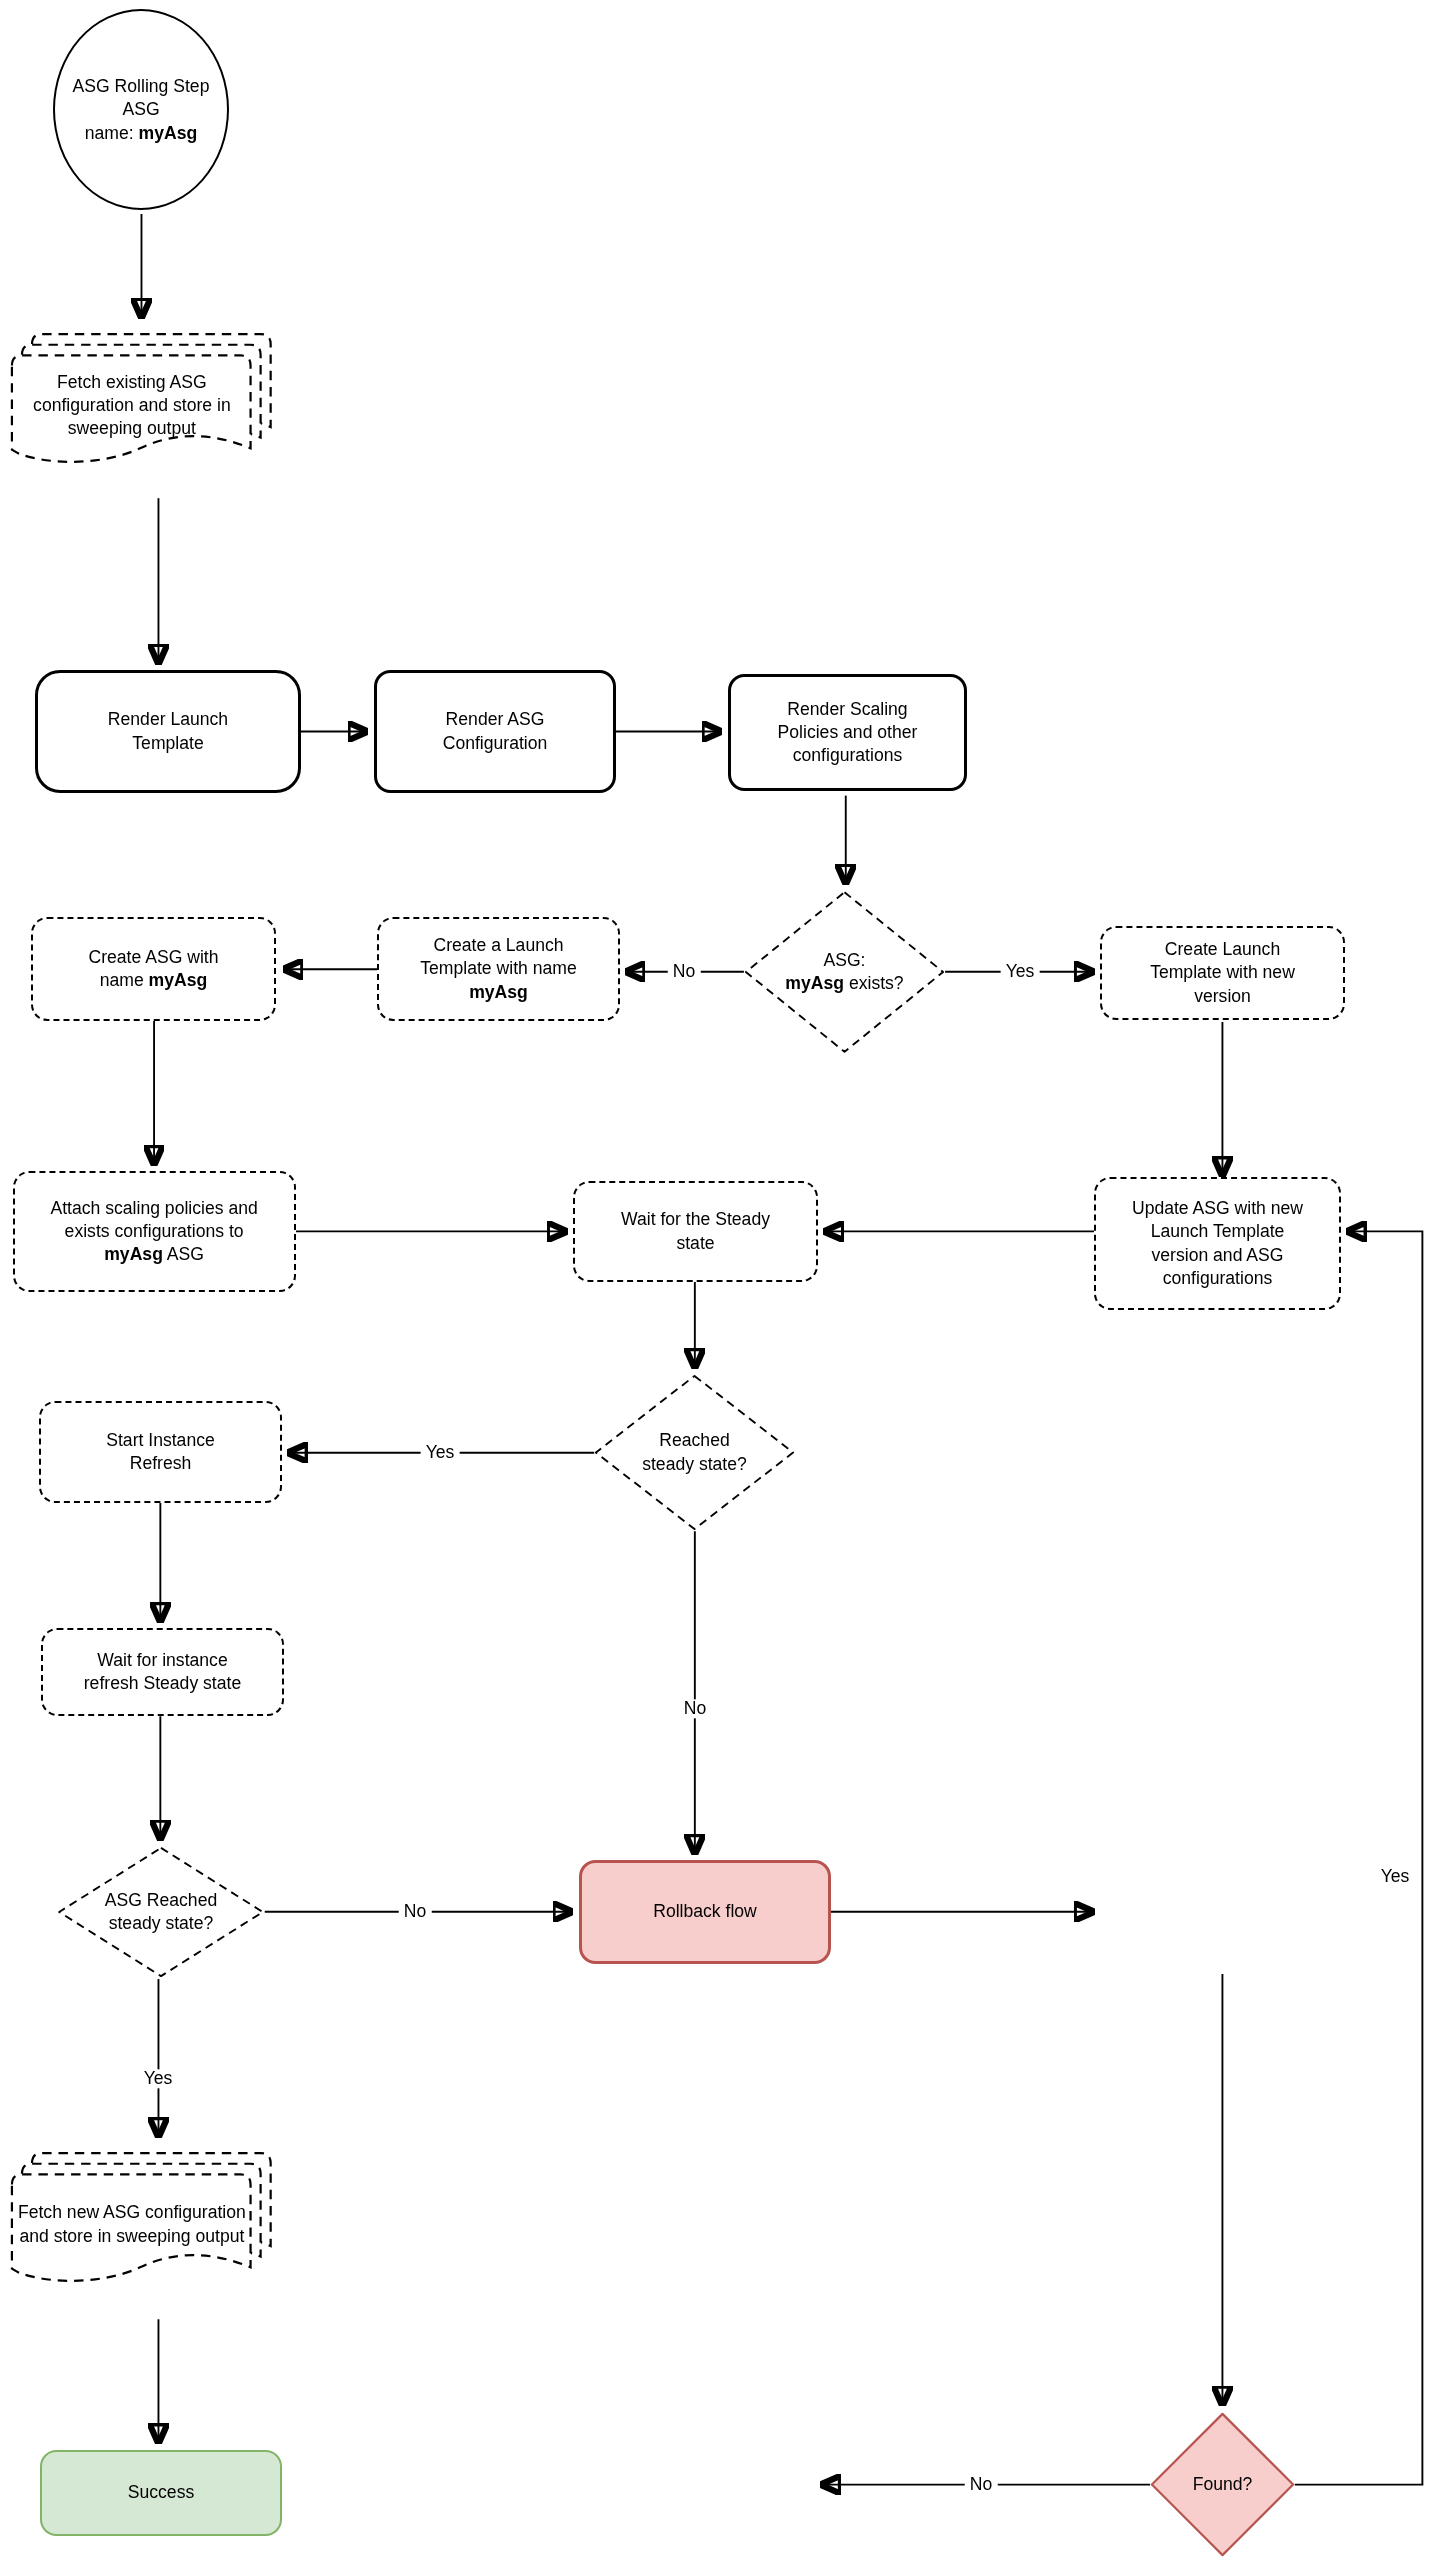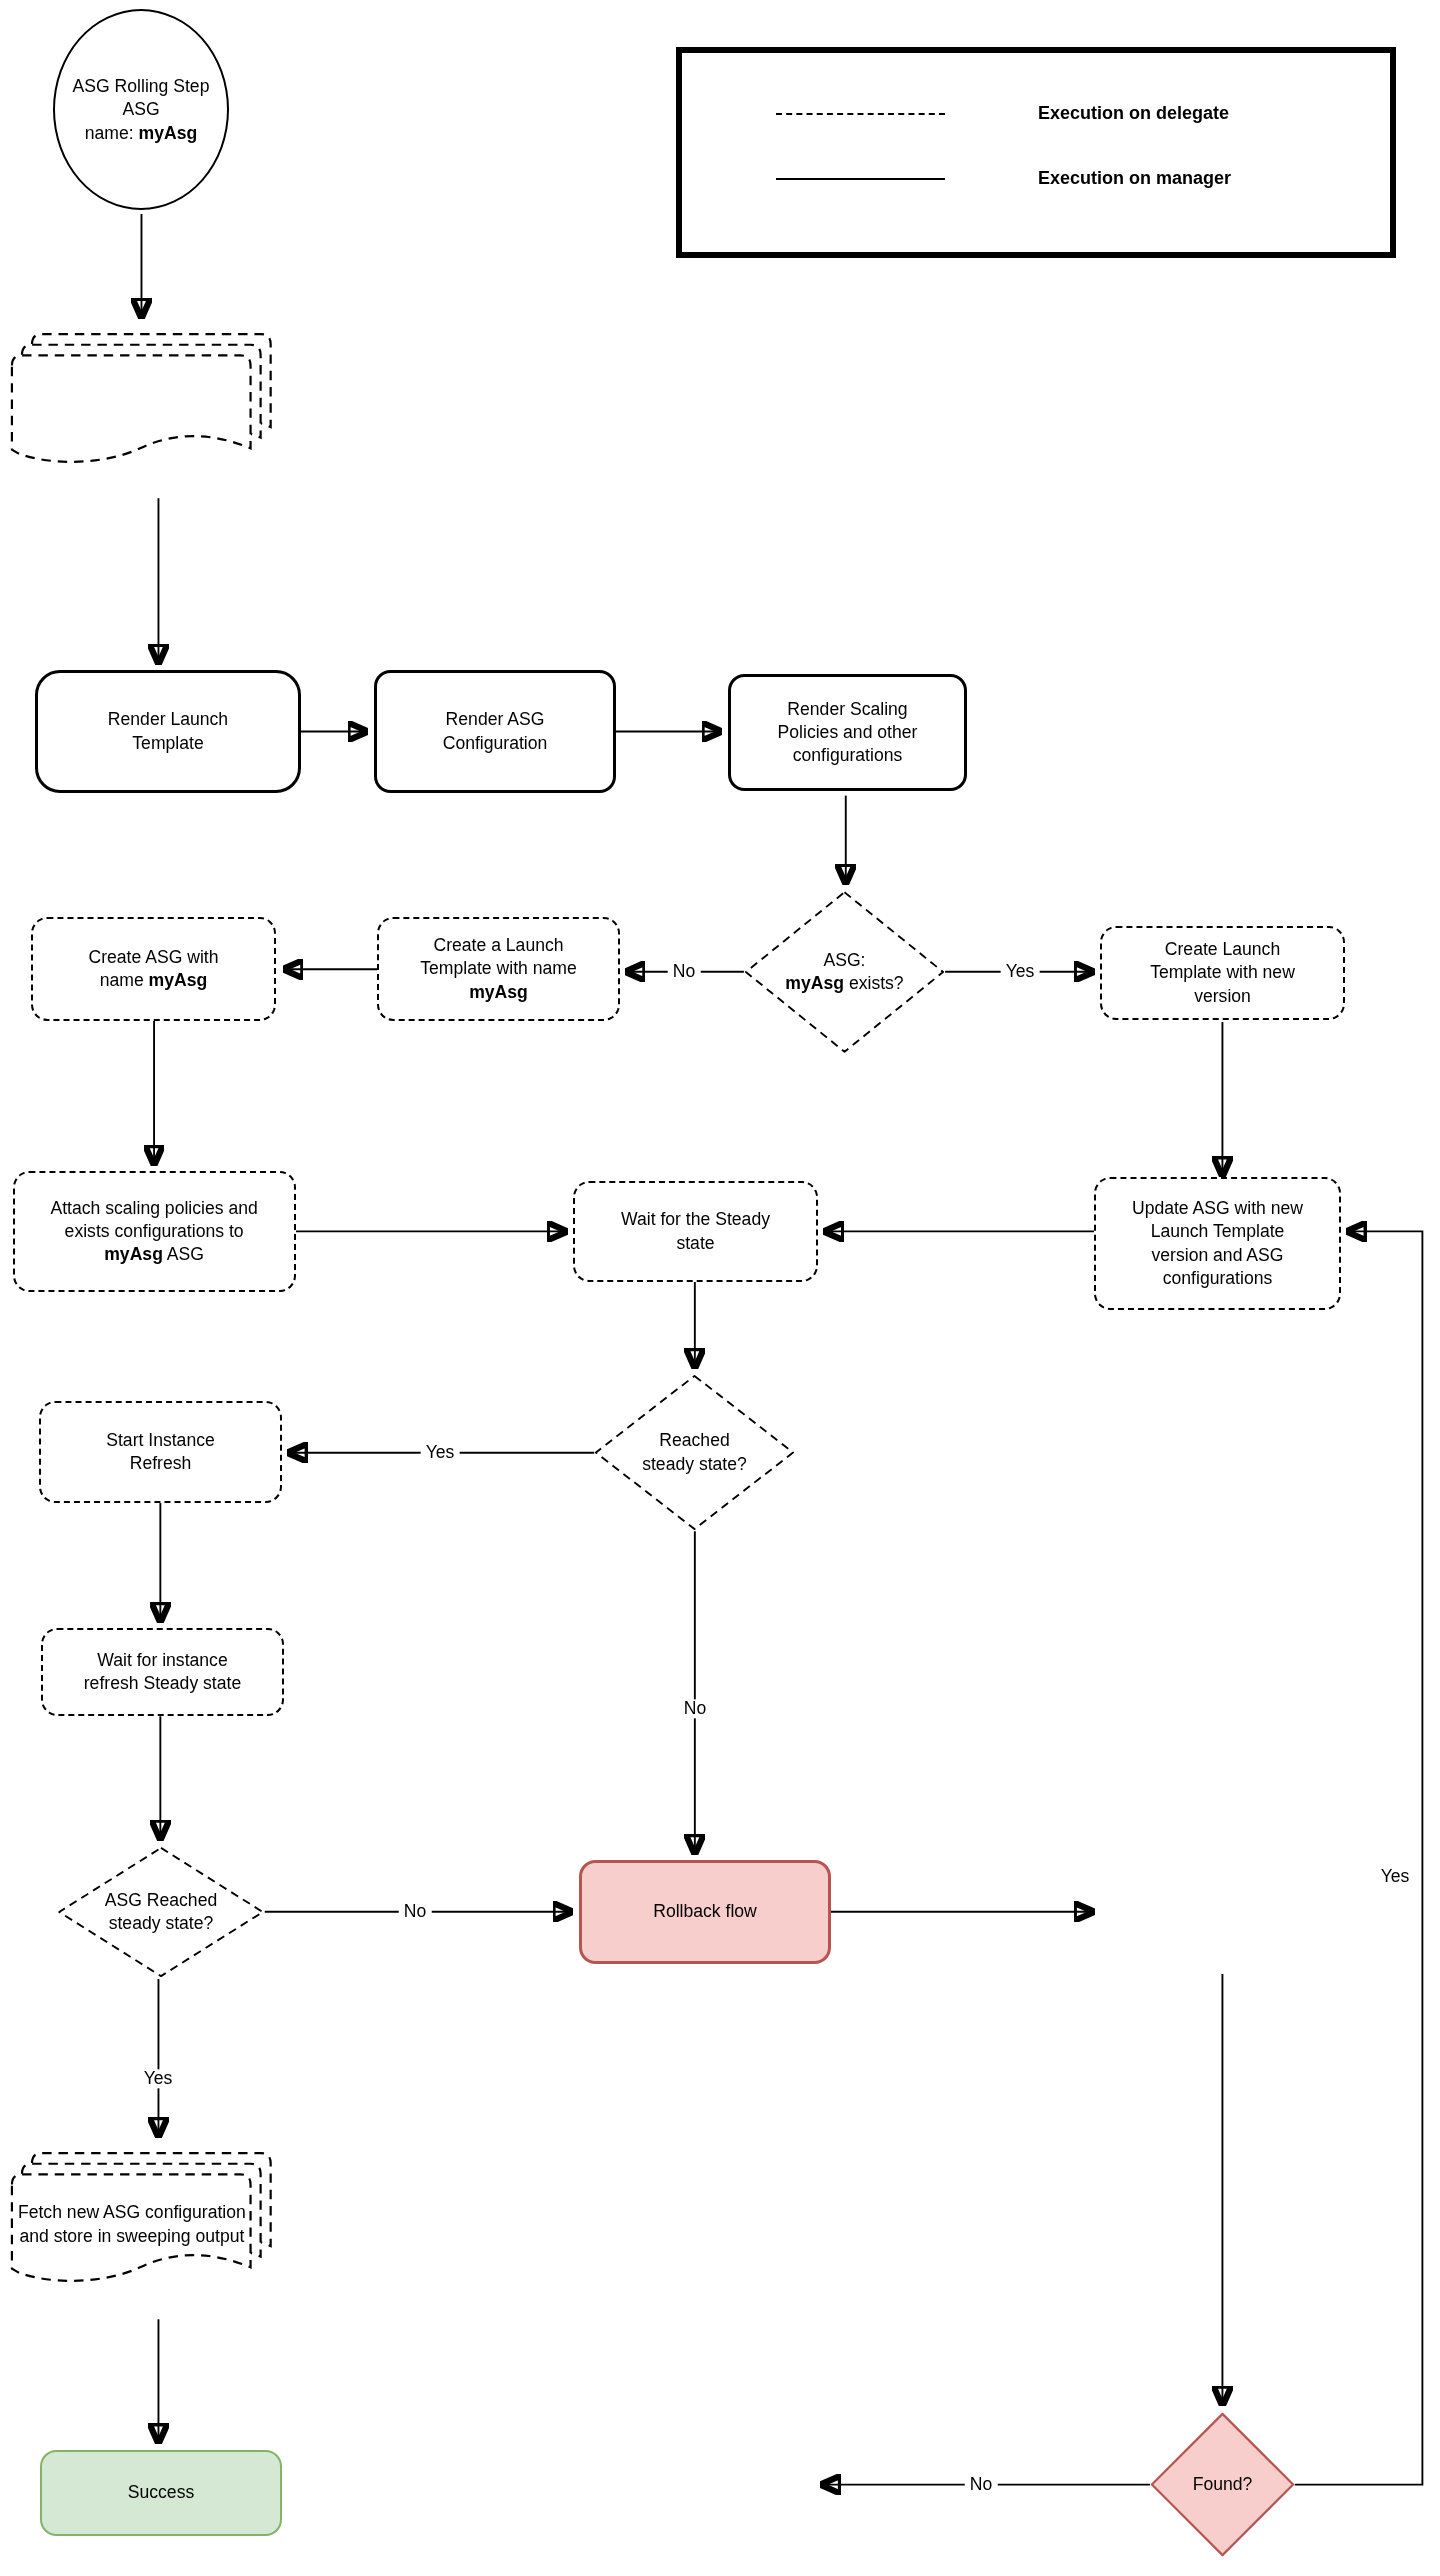--- a/index.html
+++ b/index.html
@@ -197,16 +197,6 @@
   <span class="edge-label" style="left:981px;top:2485px;">No</span>
   <span class="edge-label" style="left:1395px;top:1877px;">Yes</span>
 
-  <div class="legend">
-    <div class="legend-row row1">
-      <span class="legend-line dashed-sample"></span>
-      <span class="legend-label">Execution on delegate</span>
-    </div>
-    <div class="legend-row row2">
-      <span class="legend-line solid-sample"></span>
-      <span class="legend-label">Execution on manager</span>
-    </div>
-  </div>
 
 </div>
 

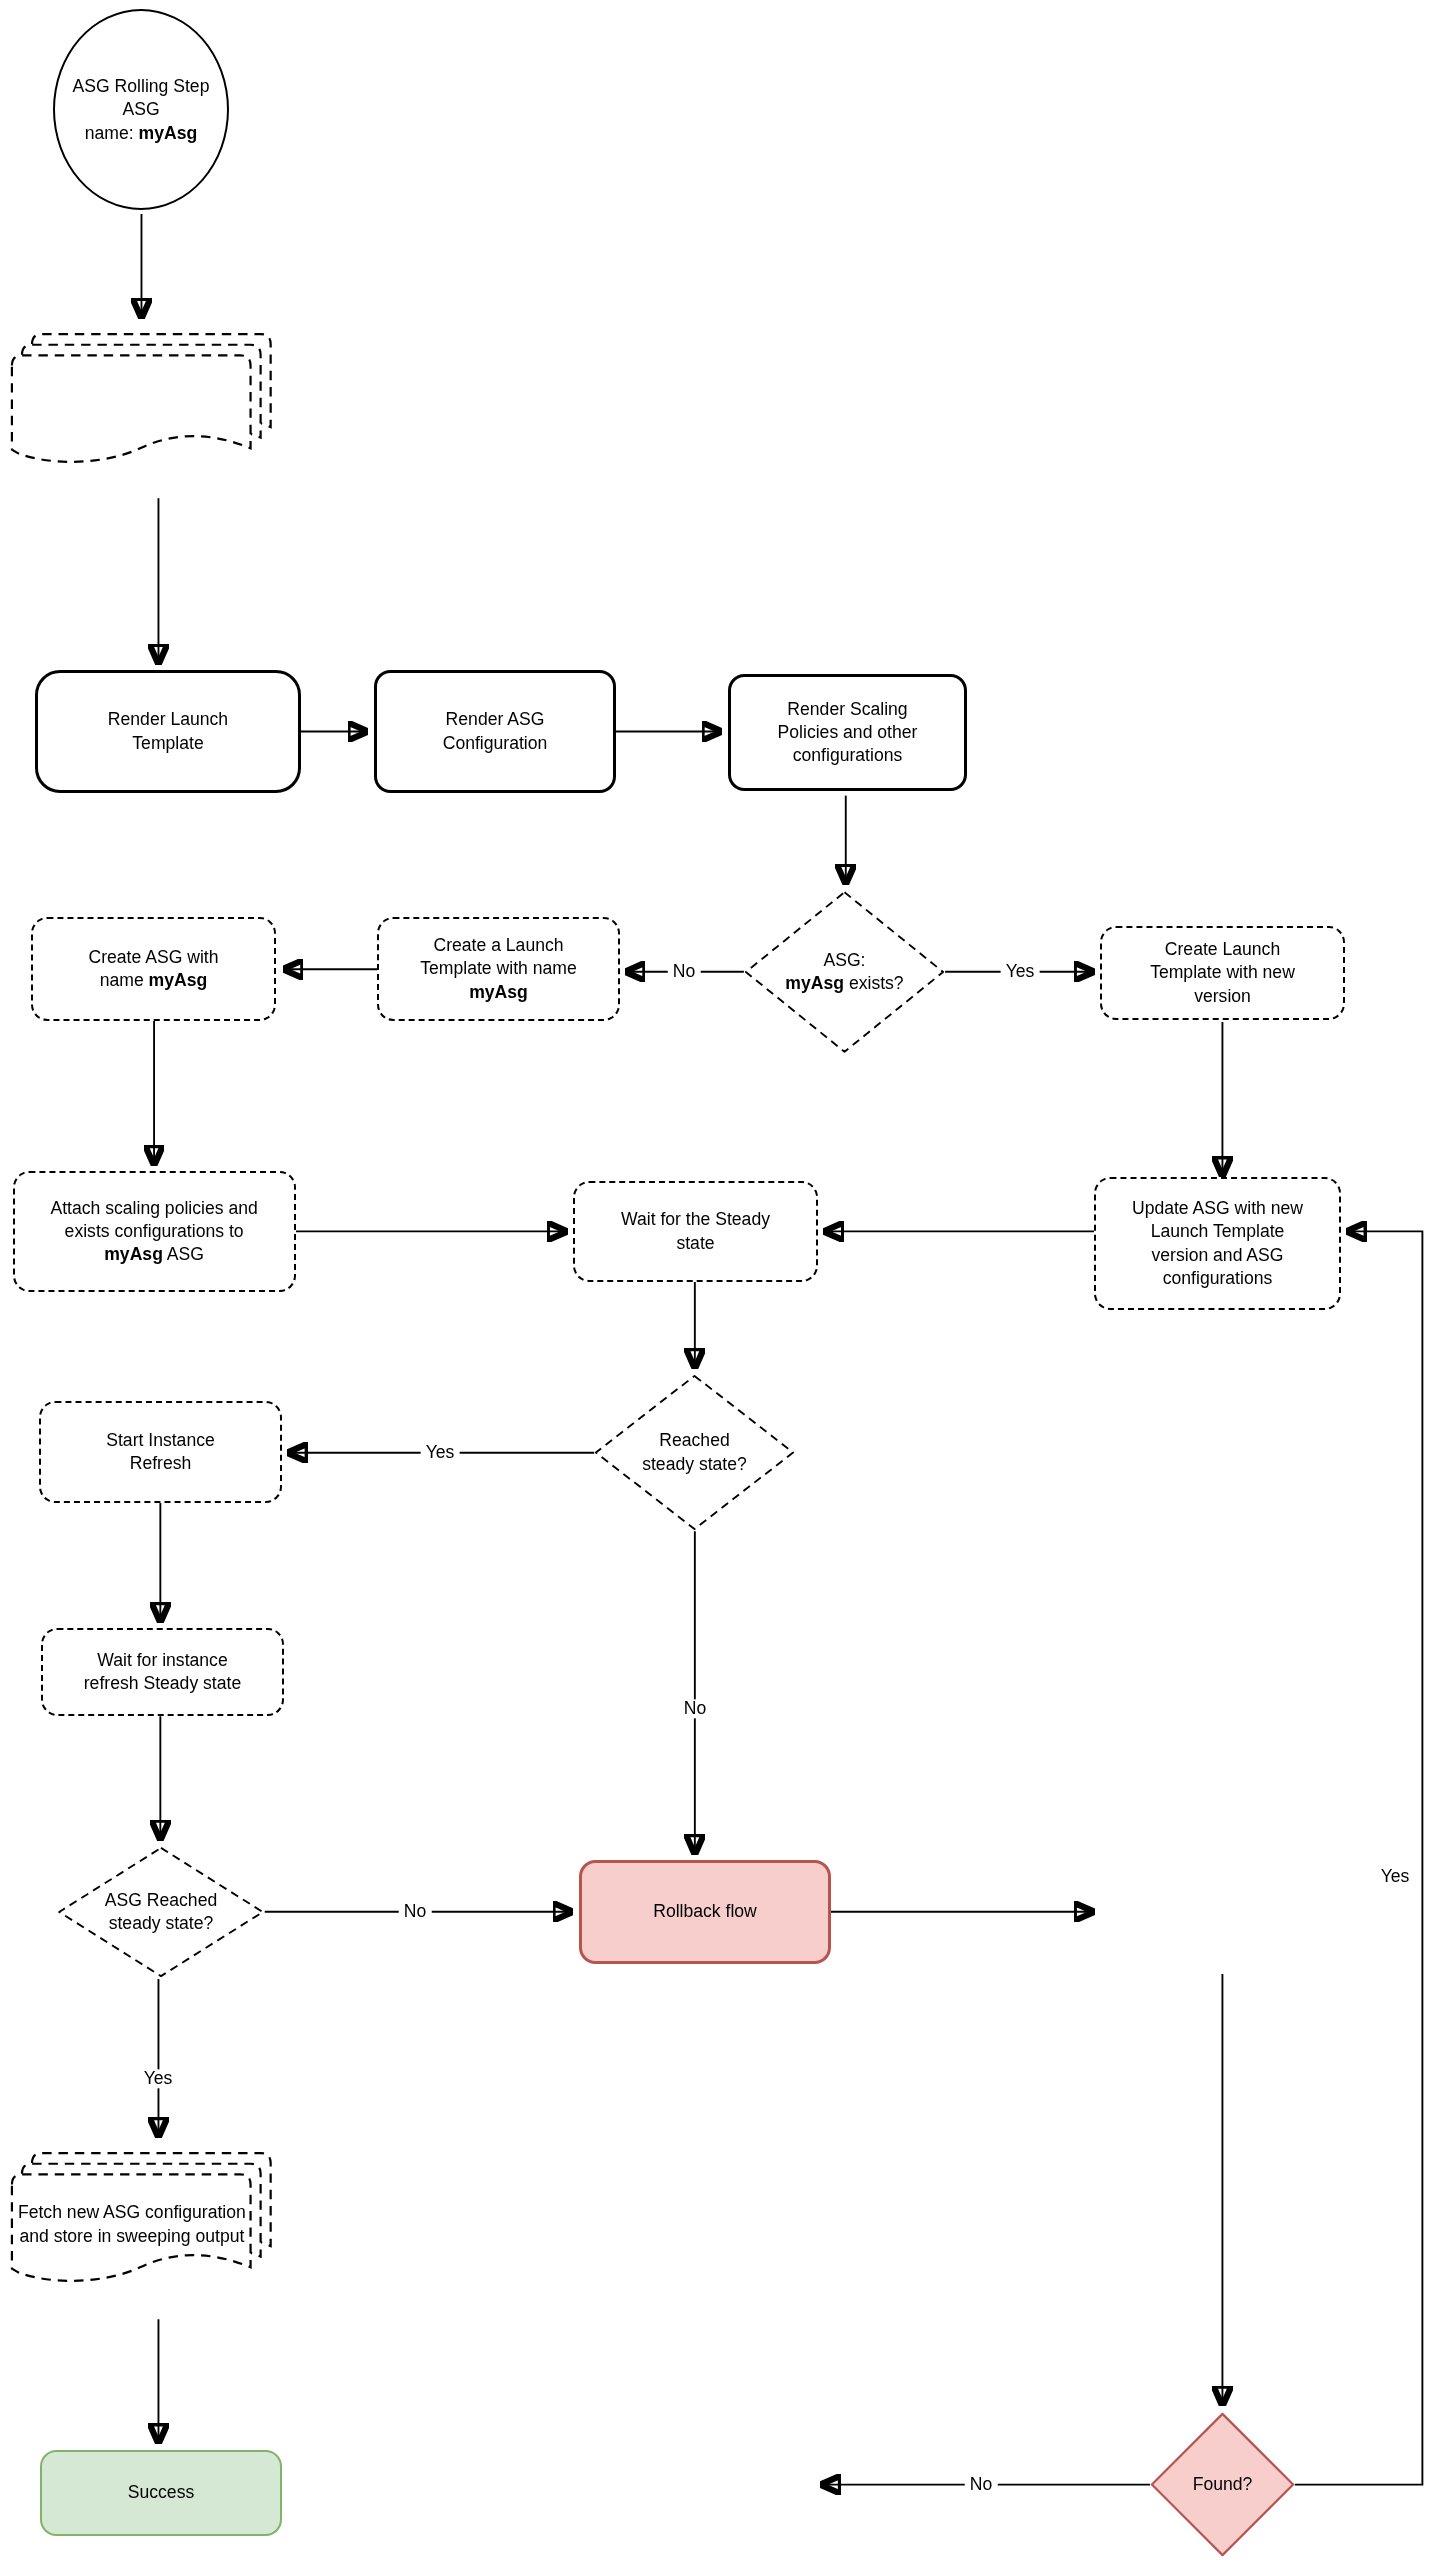--- a/index.html
+++ b/index.html
@@ -86,6 +86,7 @@
         <path d="M 4 66 Q 4 50 20 50 L 368 50 Q 384 50 384 66 L 384 198 C 322 172 262 172 208 198 C 152 224 66 226 14 206 L 4 200 Z"></path>
       </g>
     </svg>
+    <span class="txt">Fetch existing ASG configuration and store in sweeping output</span>
   </div>
 
   <div class="node box solid" style="left:35px;top:670px;width:266px;height:123px;padding:0 47px;border-radius:25px;">

